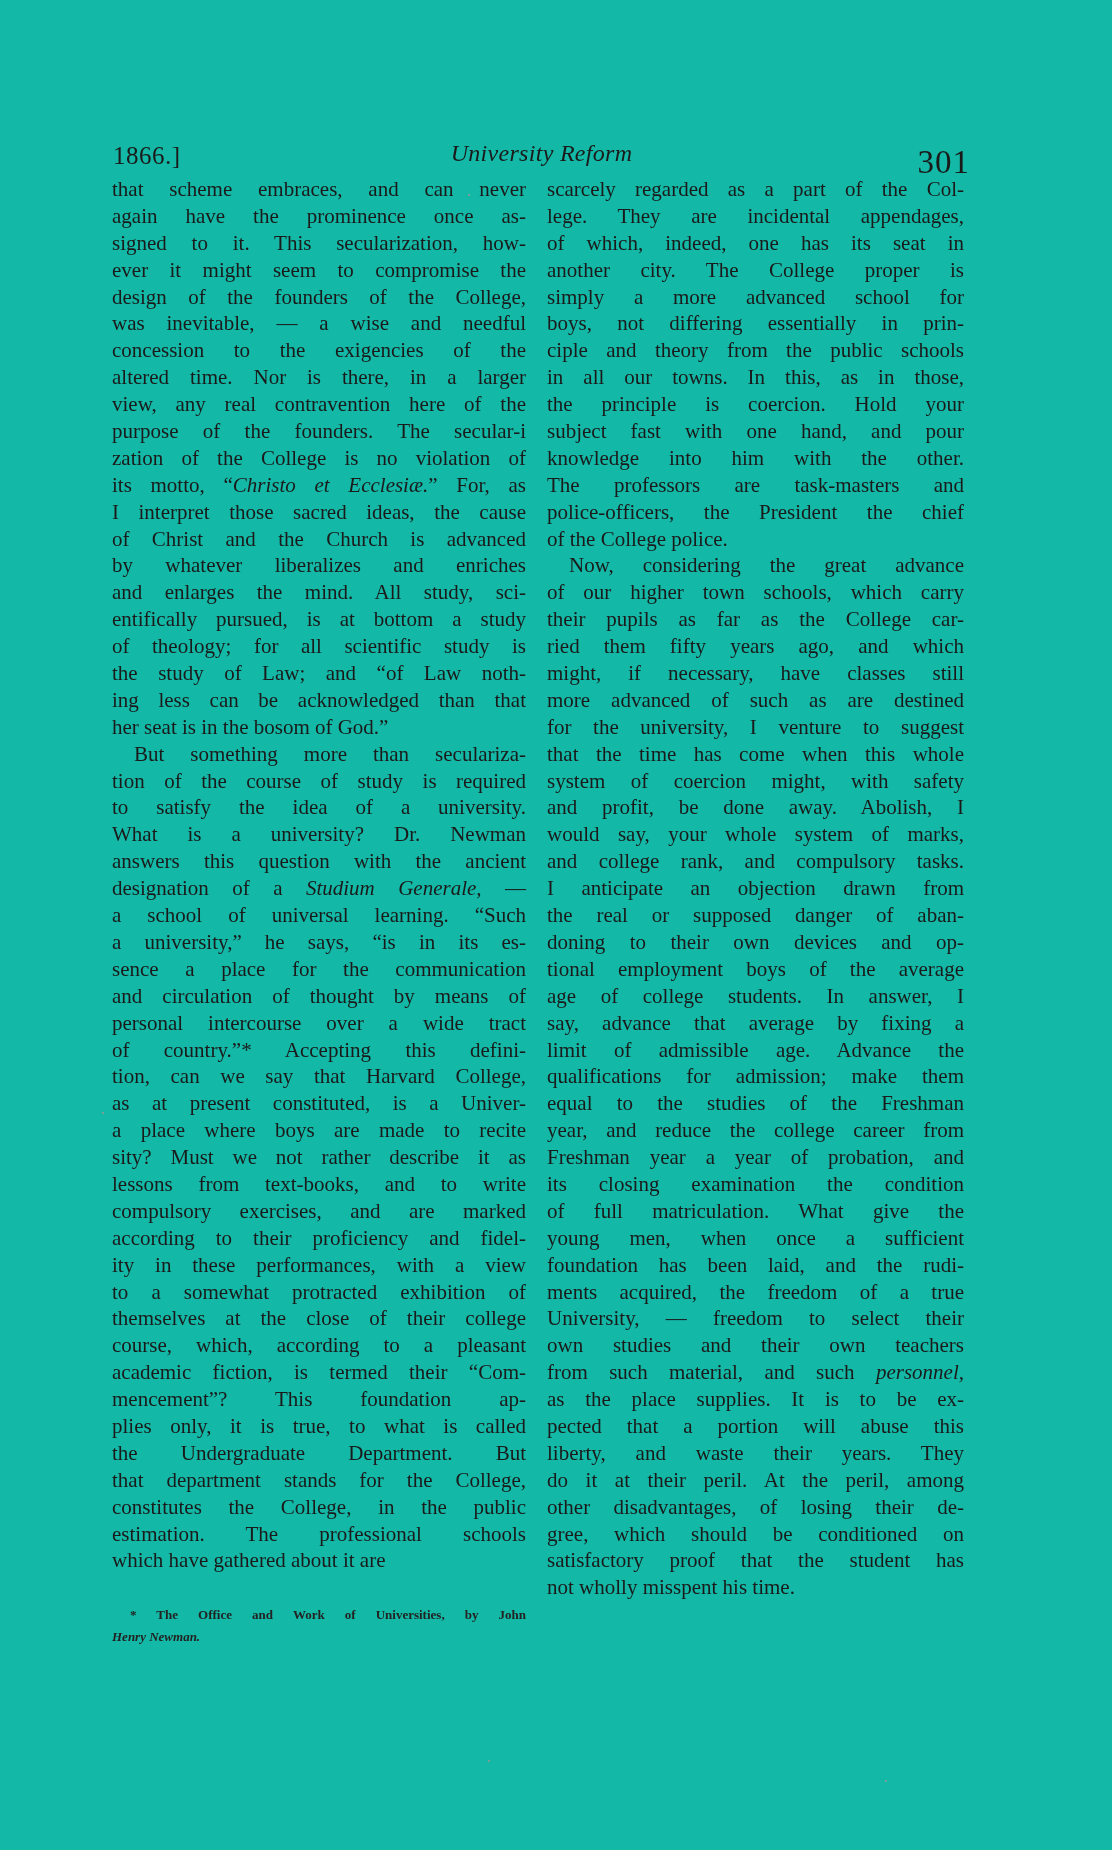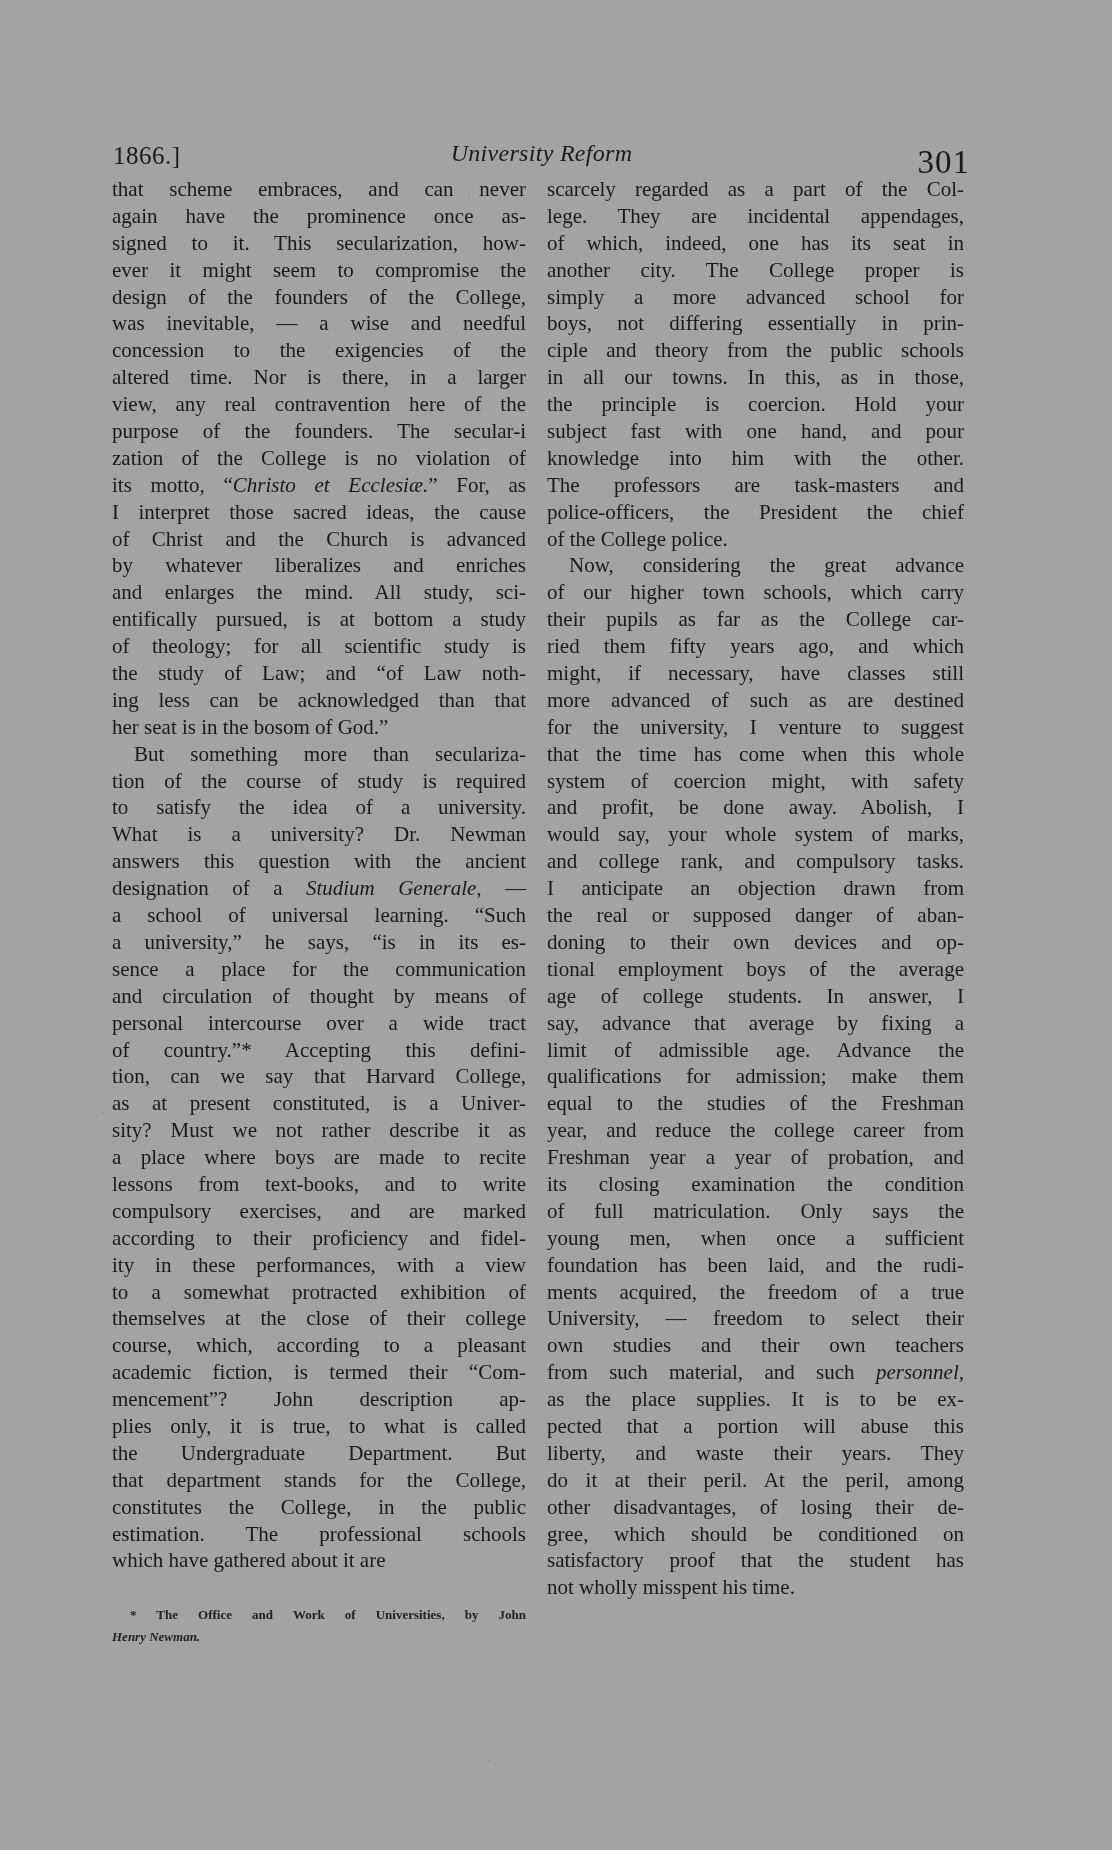--- a/index.html
+++ b/index.html
@@ -5,7 +5,7 @@
   html, body { margin: 0; padding: 0; background: #ffffff; }
   body { width: 1112px; height: 1850px; position: relative; overflow: hidden;
          font-family: "Liberation Serif", "DejaVu Serif", serif; color: #1a1a1a; }
-  .page { position: absolute; left: 0; top: 0; width: 1112px; height: 1850px; background: #a3a3a3; }
+  .page { position: absolute; left: 0; top: 0; width: 1112px; height: 1850px; background: #14b8a6; }
   .running-head { position: absolute; top: 142px; left: 113px; width: 857px; height: 34px; }
   .rh-left { position: absolute; left: 0; top: 0; font-size: 25px; letter-spacing: 0.5px; }
   .rh-center { position: absolute; left: 0; right: 0; top: -2px; text-align: center; font-style: italic; font-size: 24px; letter-spacing: 0.3px; }

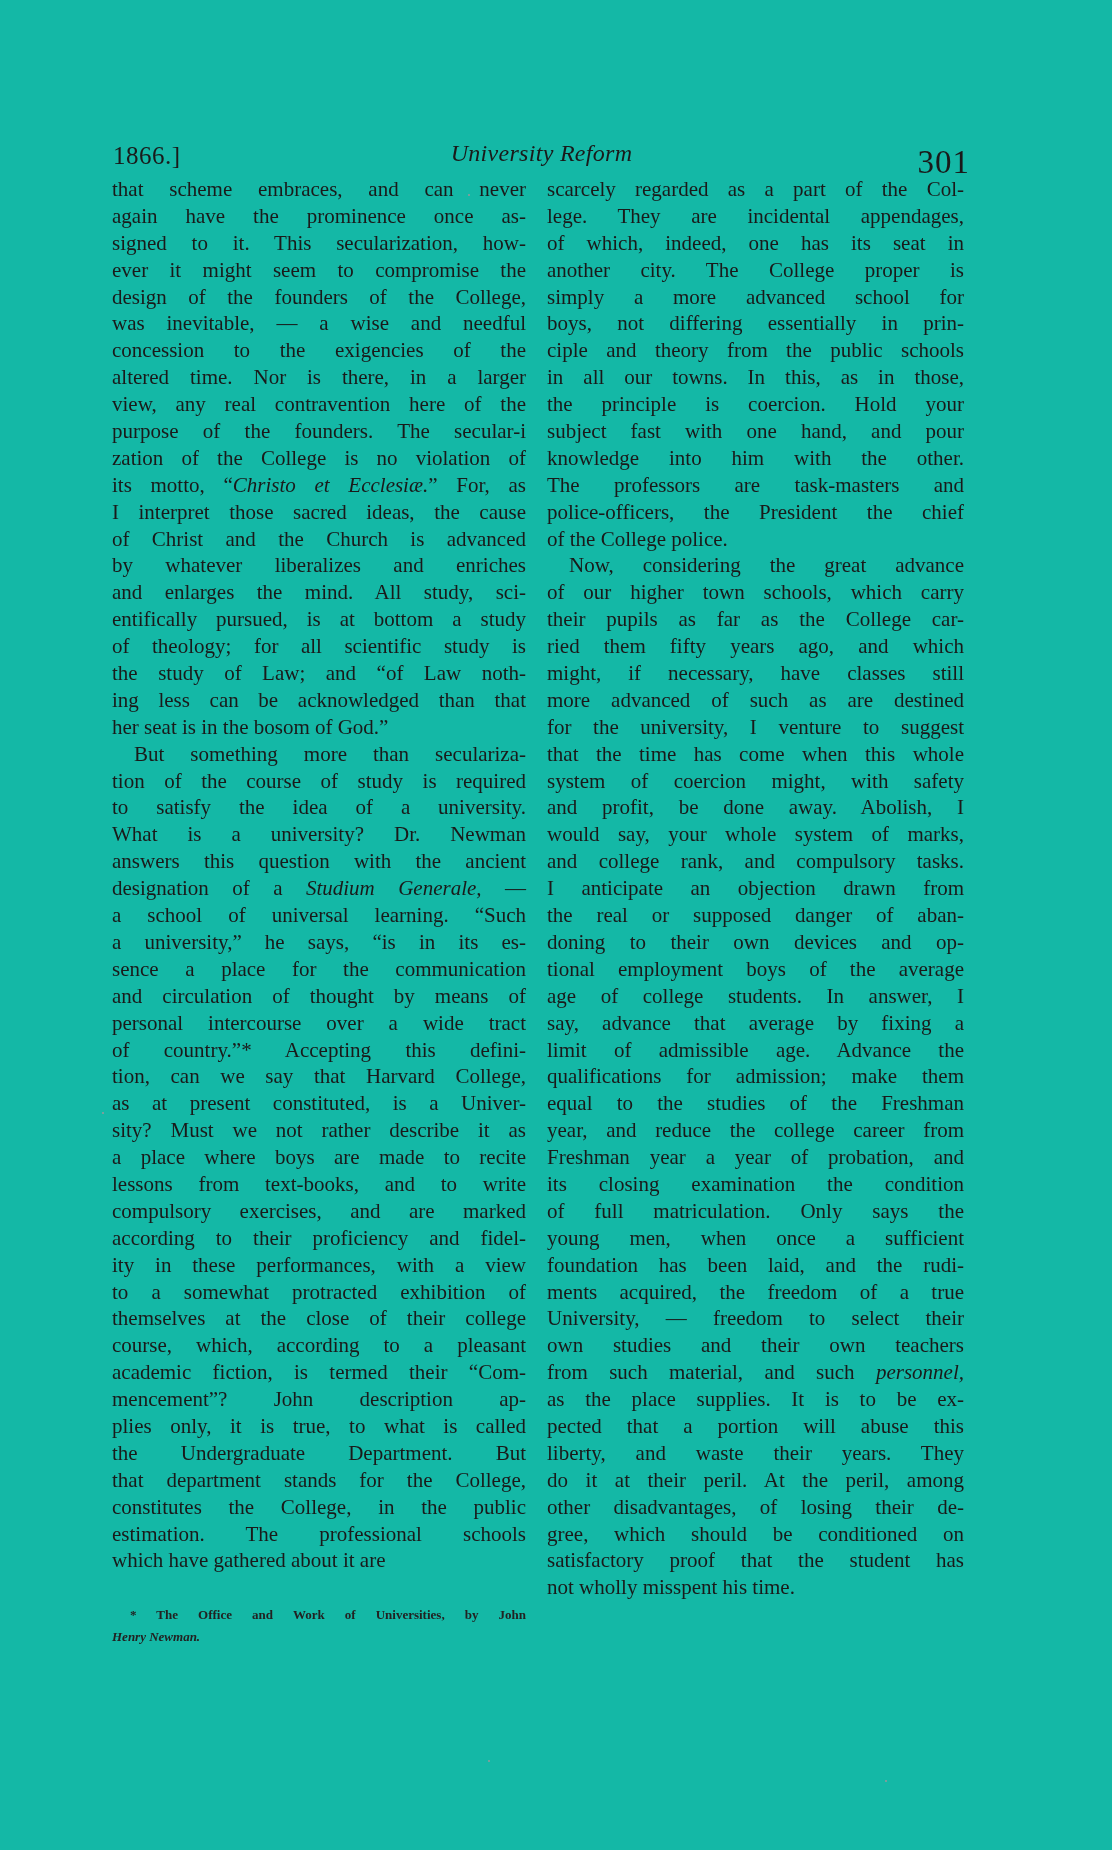--- a/index.html
+++ b/index.html
@@ -71,8 +71,8 @@
       <span class="line">of country.”*  Accepting this defini-</span>
       <span class="line">tion, can we say that Harvard College,</span>
       <span class="line">as at present constituted, is a Univer-</span>
+      <span class="line">a place where boys are made to recite</span>
       <span class="line">sity?  Must we not rather describe it as</span>
-      <span class="line">a place where boys are made to recite</span>
       <span class="line">lessons from text-books, and to write</span>
       <span class="line">compulsory exercises, and are marked</span>
       <span class="line">according to their proficiency and fidel-</span>

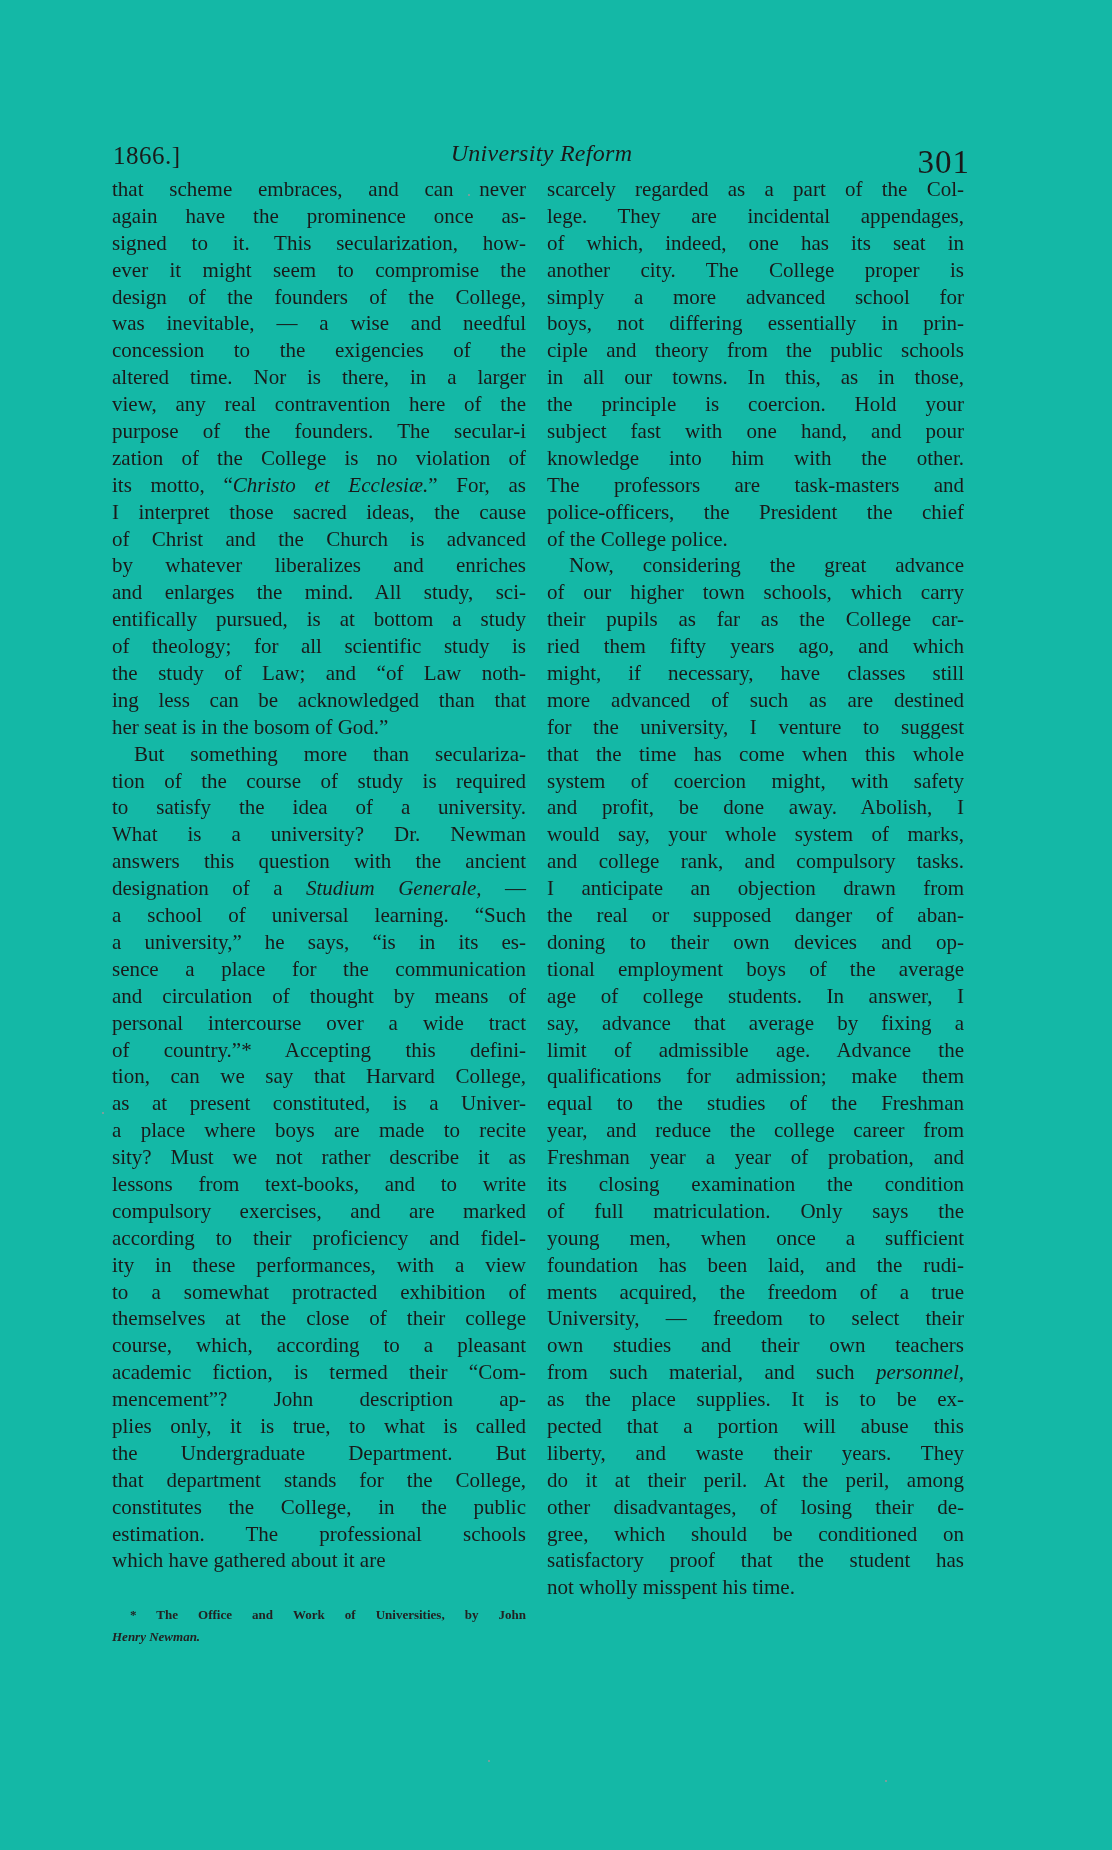--- a/index.html
+++ b/index.html
@@ -128,7 +128,7 @@
       <span class="line">year, and reduce the college career from</span>
       <span class="line">Freshman year a year of probation, and</span>
       <span class="line">its closing examination the condition</span>
-      <span class="line">of full matriculation.  Only says the</span>
+      <span class="line">of full matriculation.  What give the</span>
       <span class="line">young men, when once a sufficient</span>
       <span class="line">foundation has been laid, and the rudi-</span>
       <span class="line">ments acquired, the freedom of a true</span>

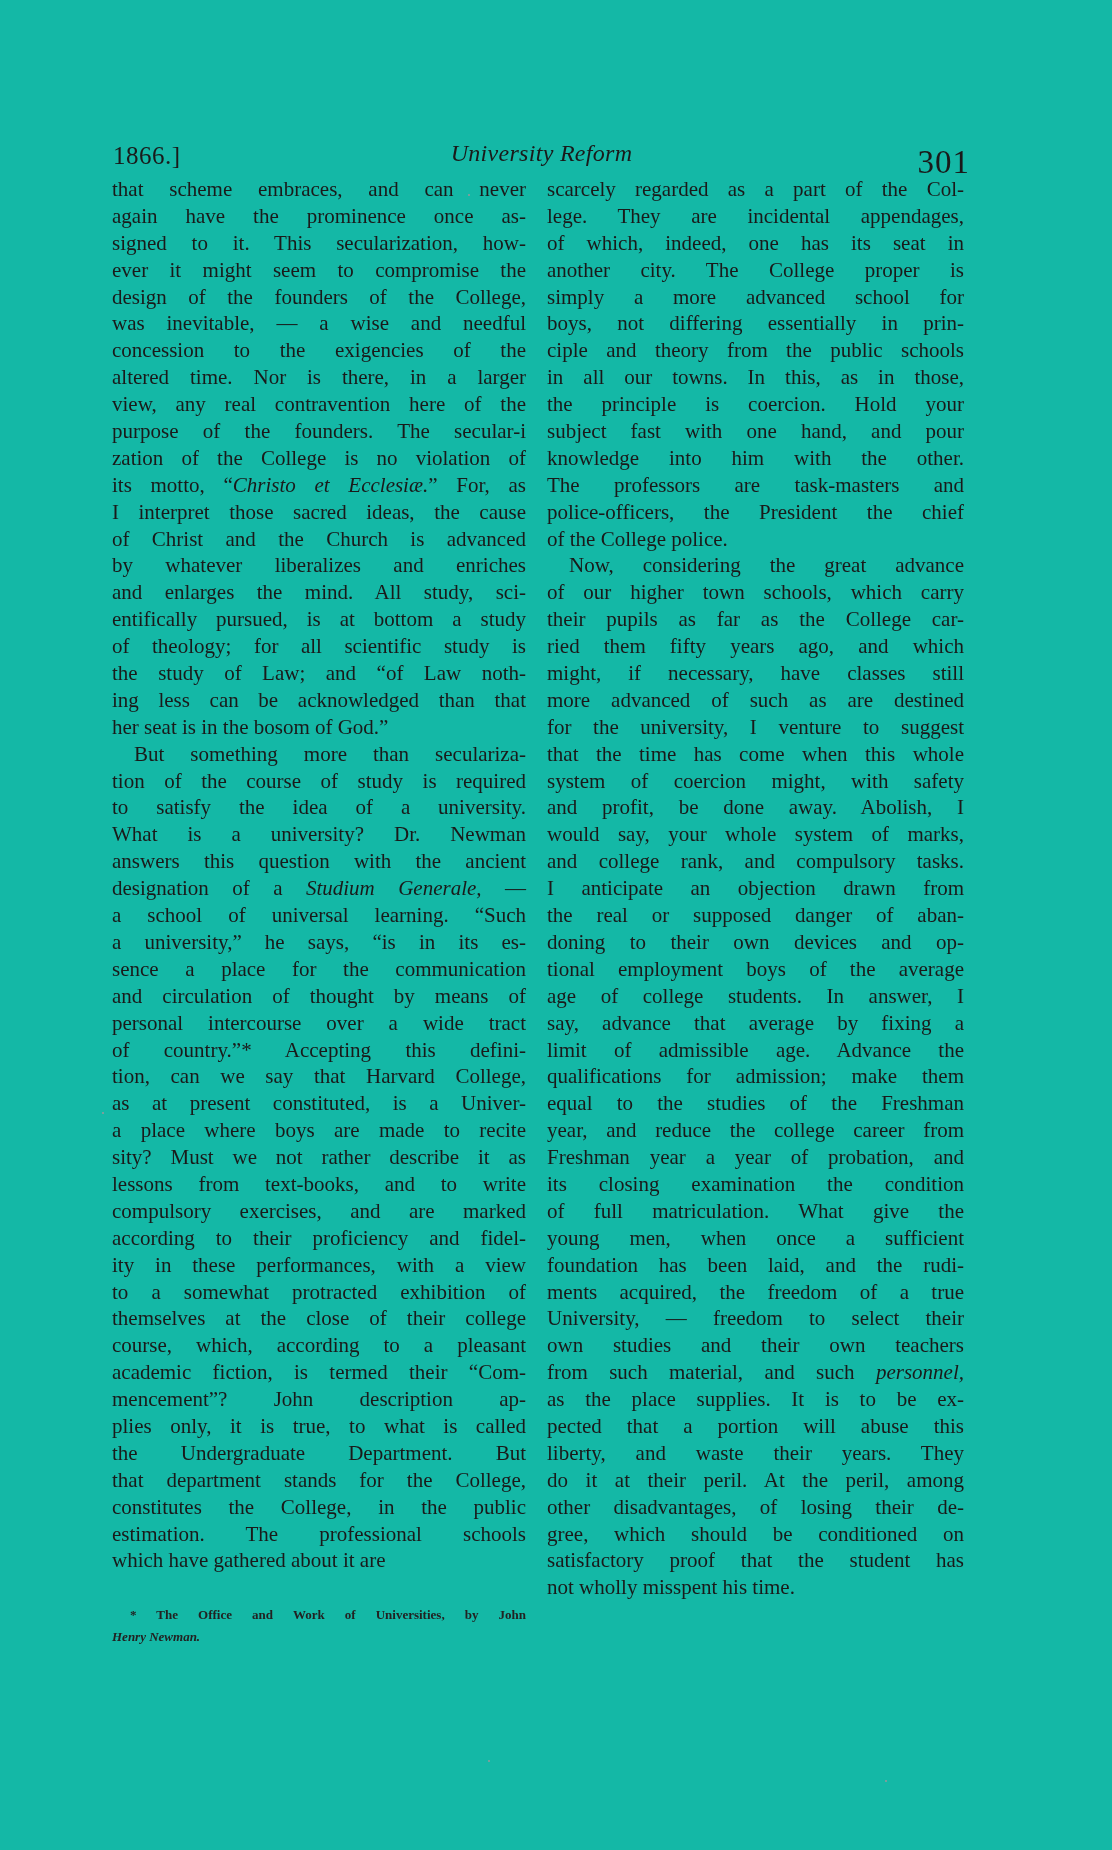--- a/index.html
+++ b/index.html
@@ -81,7 +81,7 @@
       <span class="line">themselves at the close of their college</span>
       <span class="line">course, which, according to a pleasant</span>
       <span class="line">academic fiction, is termed their “Com-</span>
-      <span class="line">mencement”?  John description ap-</span>
+      <span class="line">mencement”?  This foundation ap-</span>
       <span class="line">plies only, it is true, to what is called</span>
       <span class="line">the Undergraduate Department.  But</span>
       <span class="line">that department stands for the College,</span>

